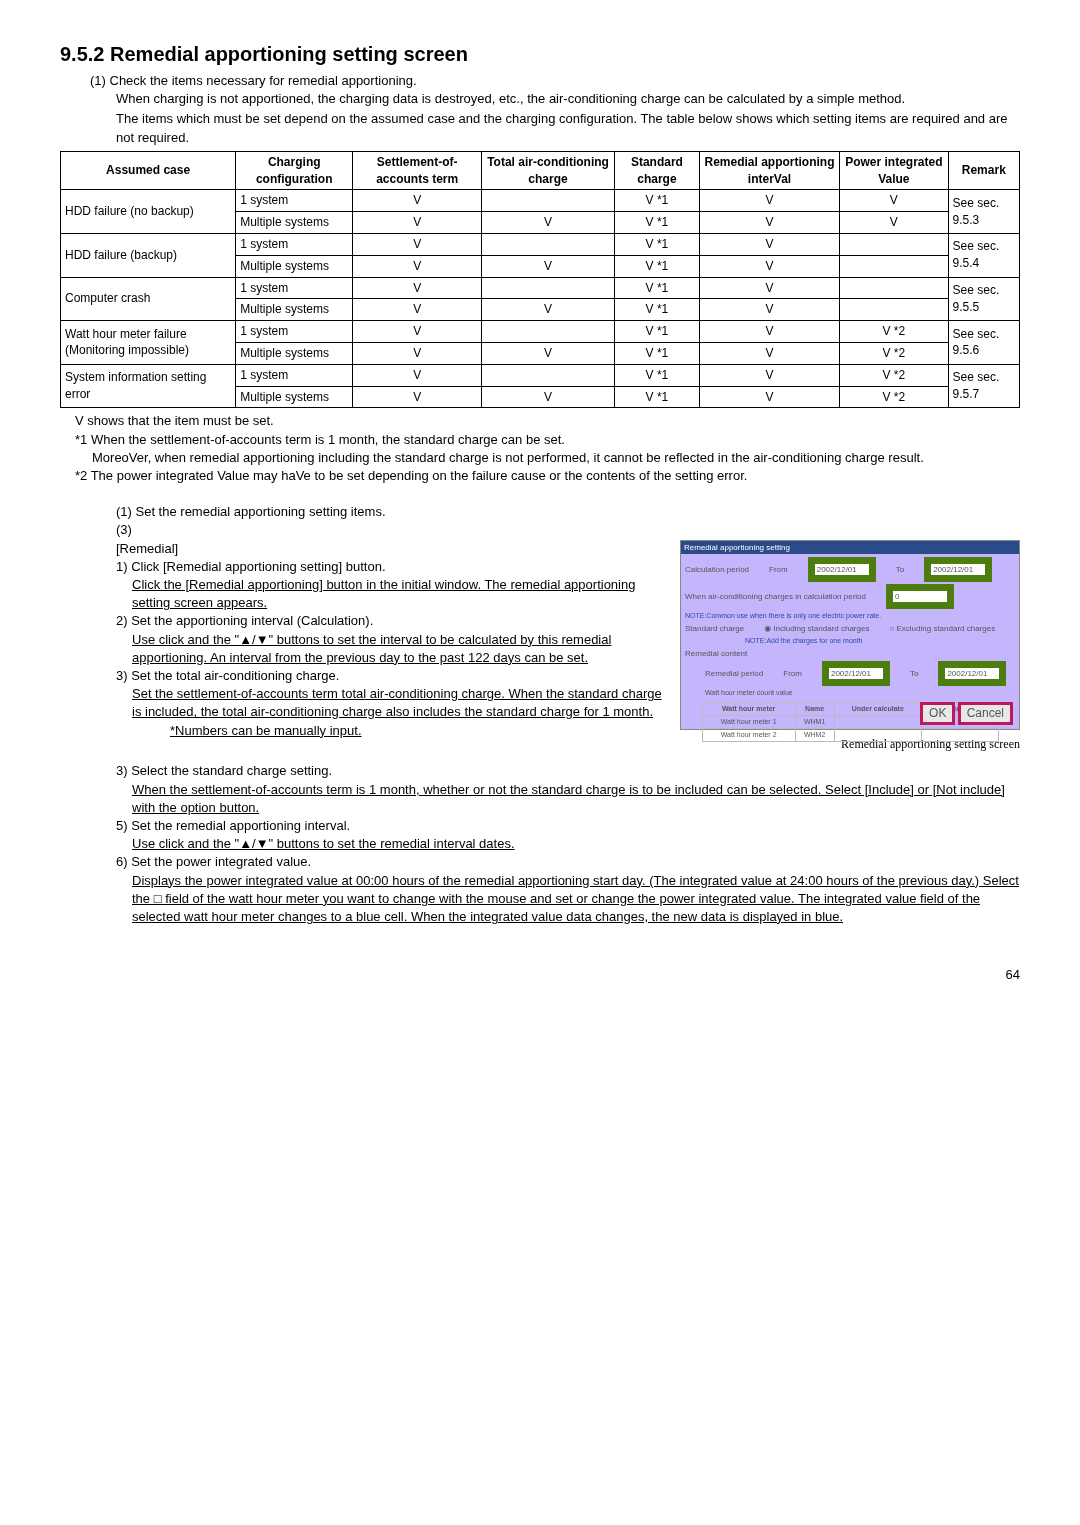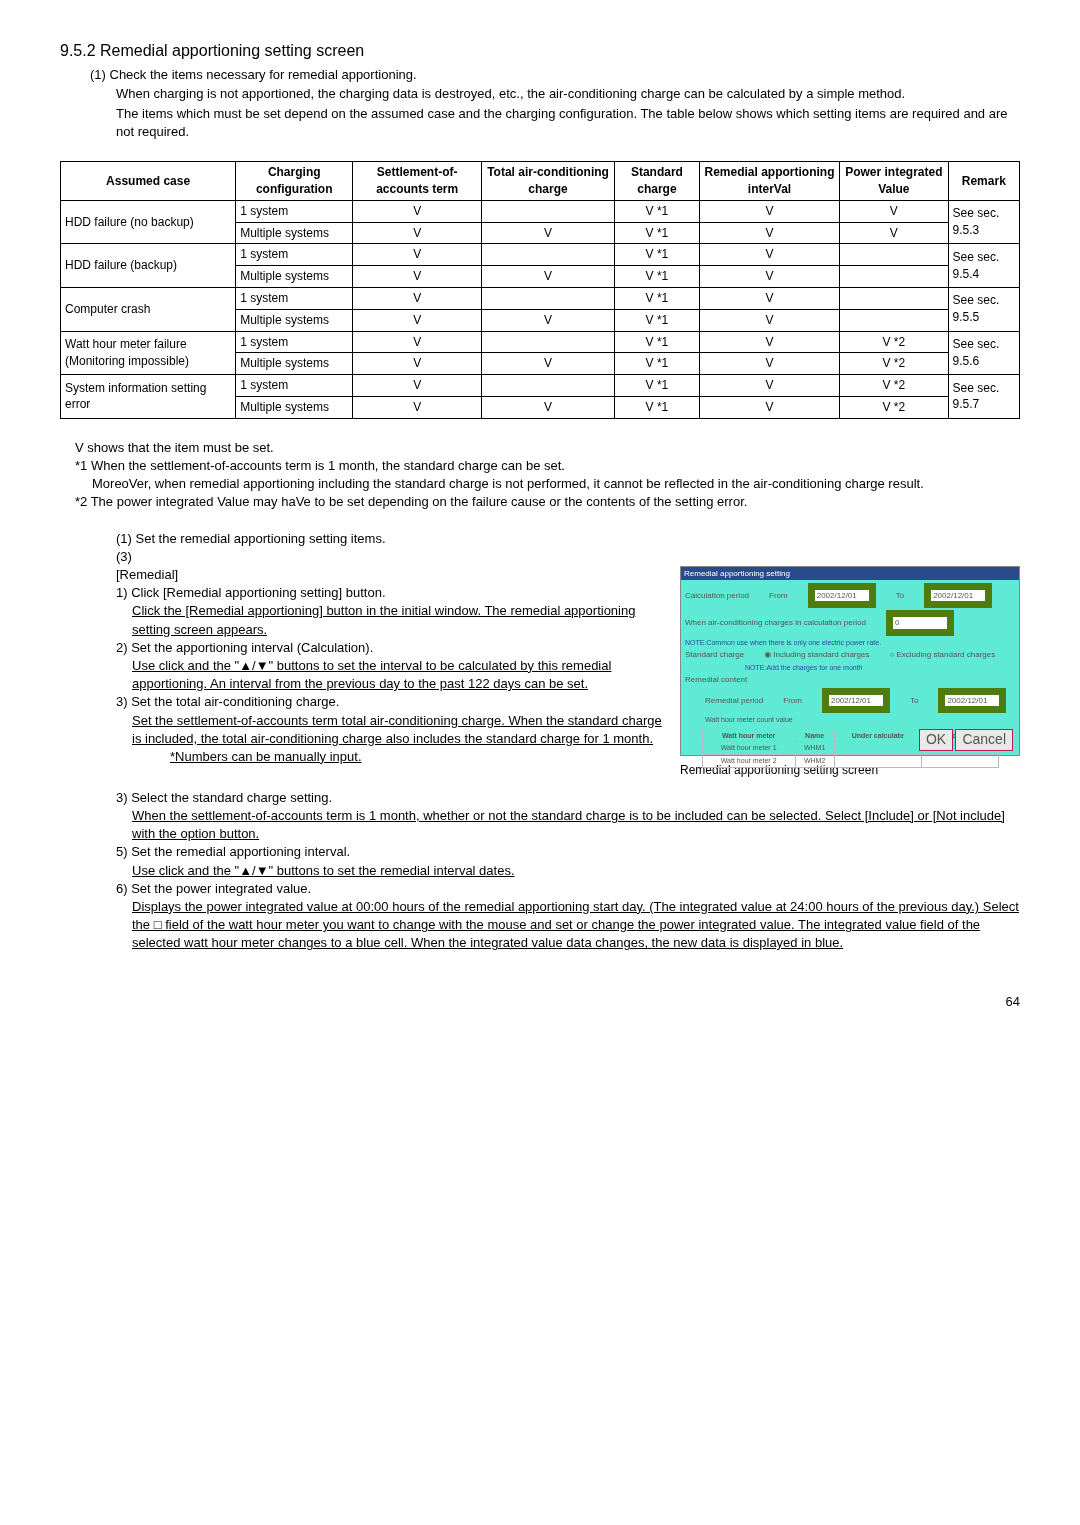--- a/index.html
+++ b/index.html
@@ -13,8 +13,8 @@
     line-height: 1.4;
   }
   h2 {
-    font-size: 16px;
-    font-weight: normal;
+    font-size: 20px;
+    font-weight: bold;
     margin: 0 0 4px 0;
   }
   .sub-item {

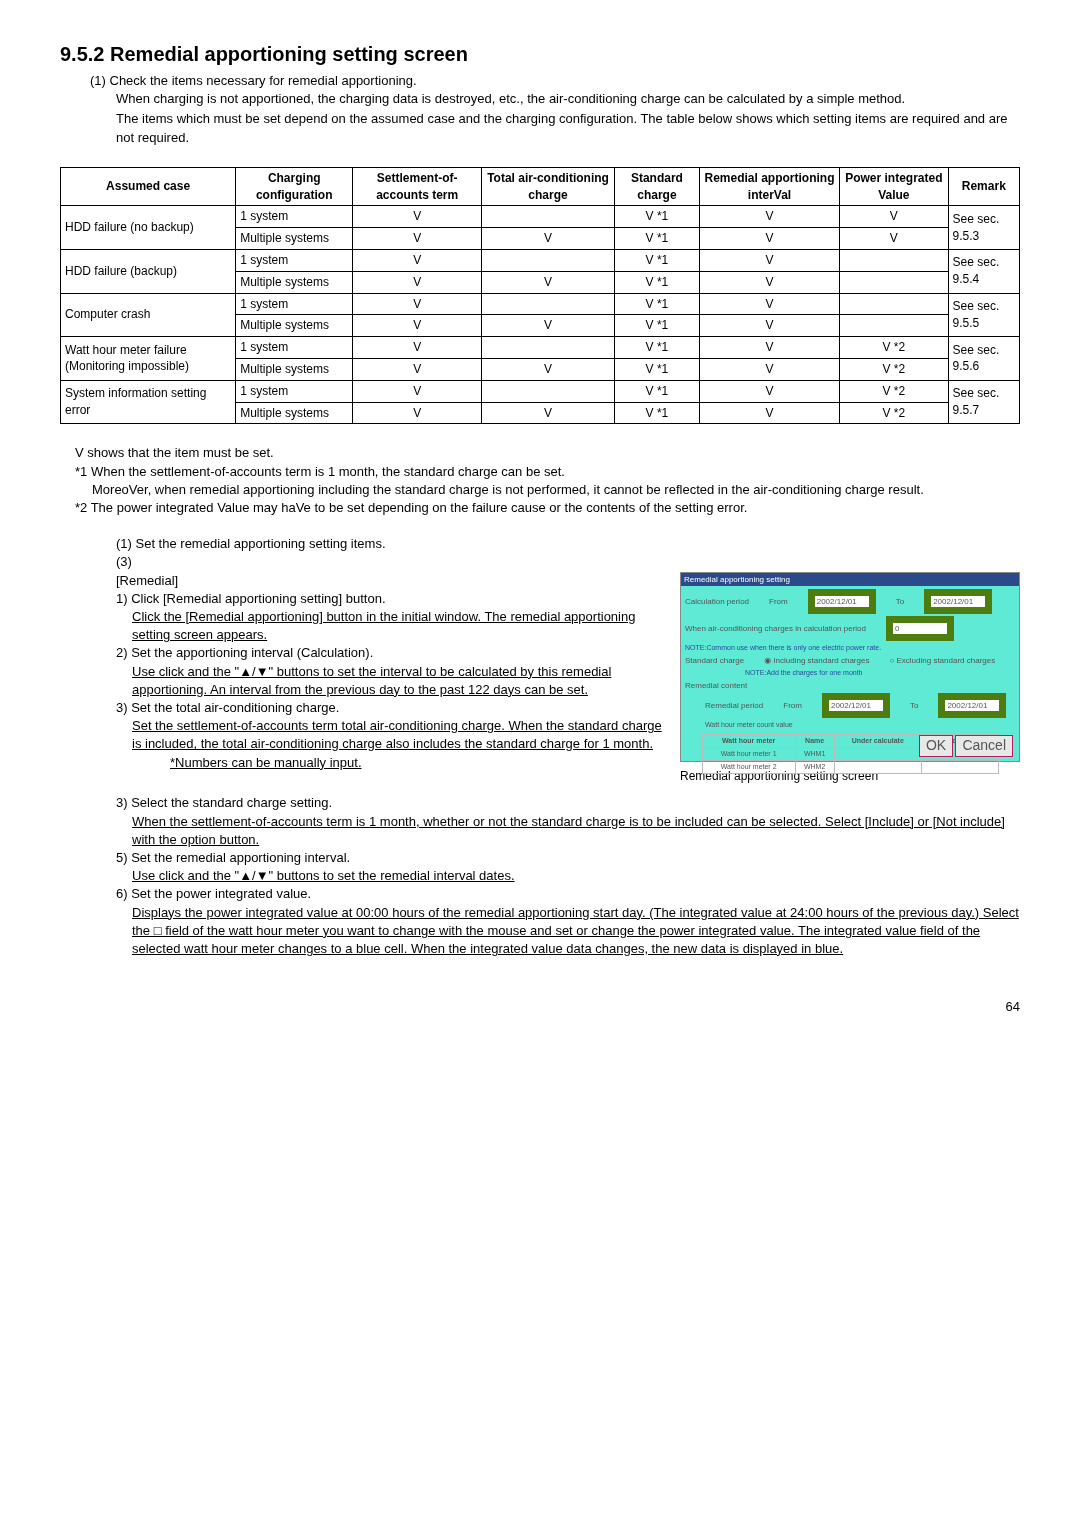--- a/index.html
+++ b/index.html
@@ -27,7 +27,7 @@
   table {
     border-collapse: collapse;
     width: 100%;
-    margin: 20px 0;
+    margin: 4px 0;
     font-size: 12px;
   }
   th, td {

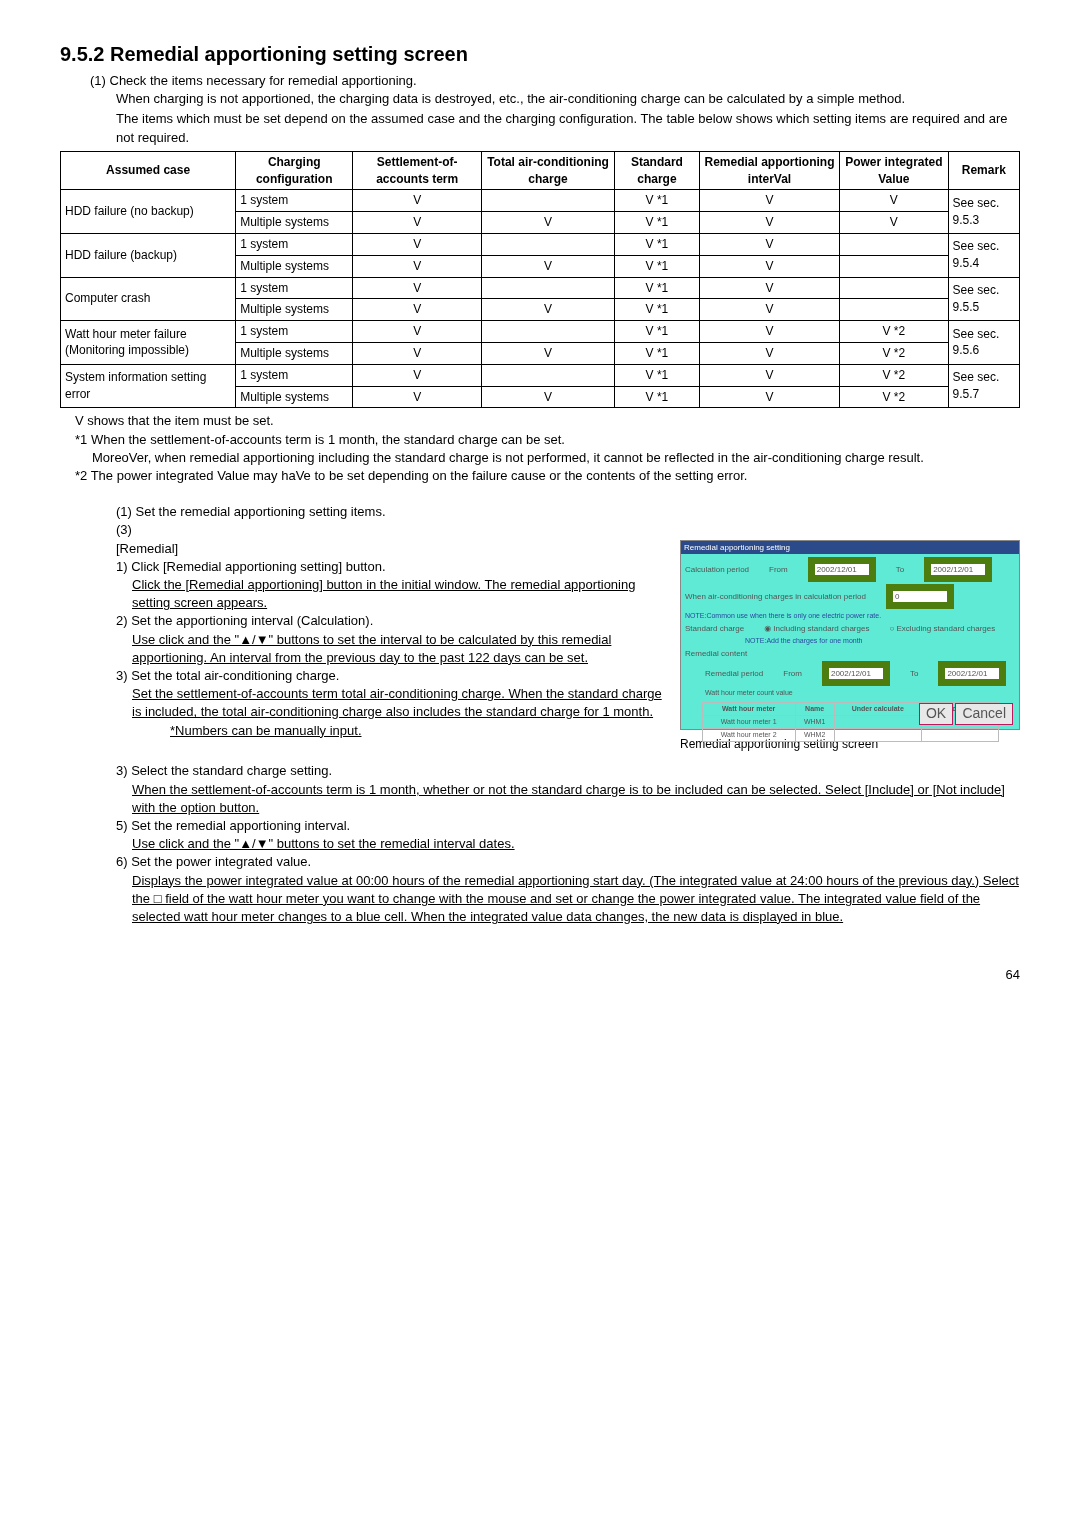--- a/index.html
+++ b/index.html
@@ -62,7 +62,7 @@
   }
   .screenshot-box {
     border: 1px solid #888;
-    background: #5eead4;
+    background: #c4b5fd;
     width: 100%;
     height: 190px;
     position: relative;

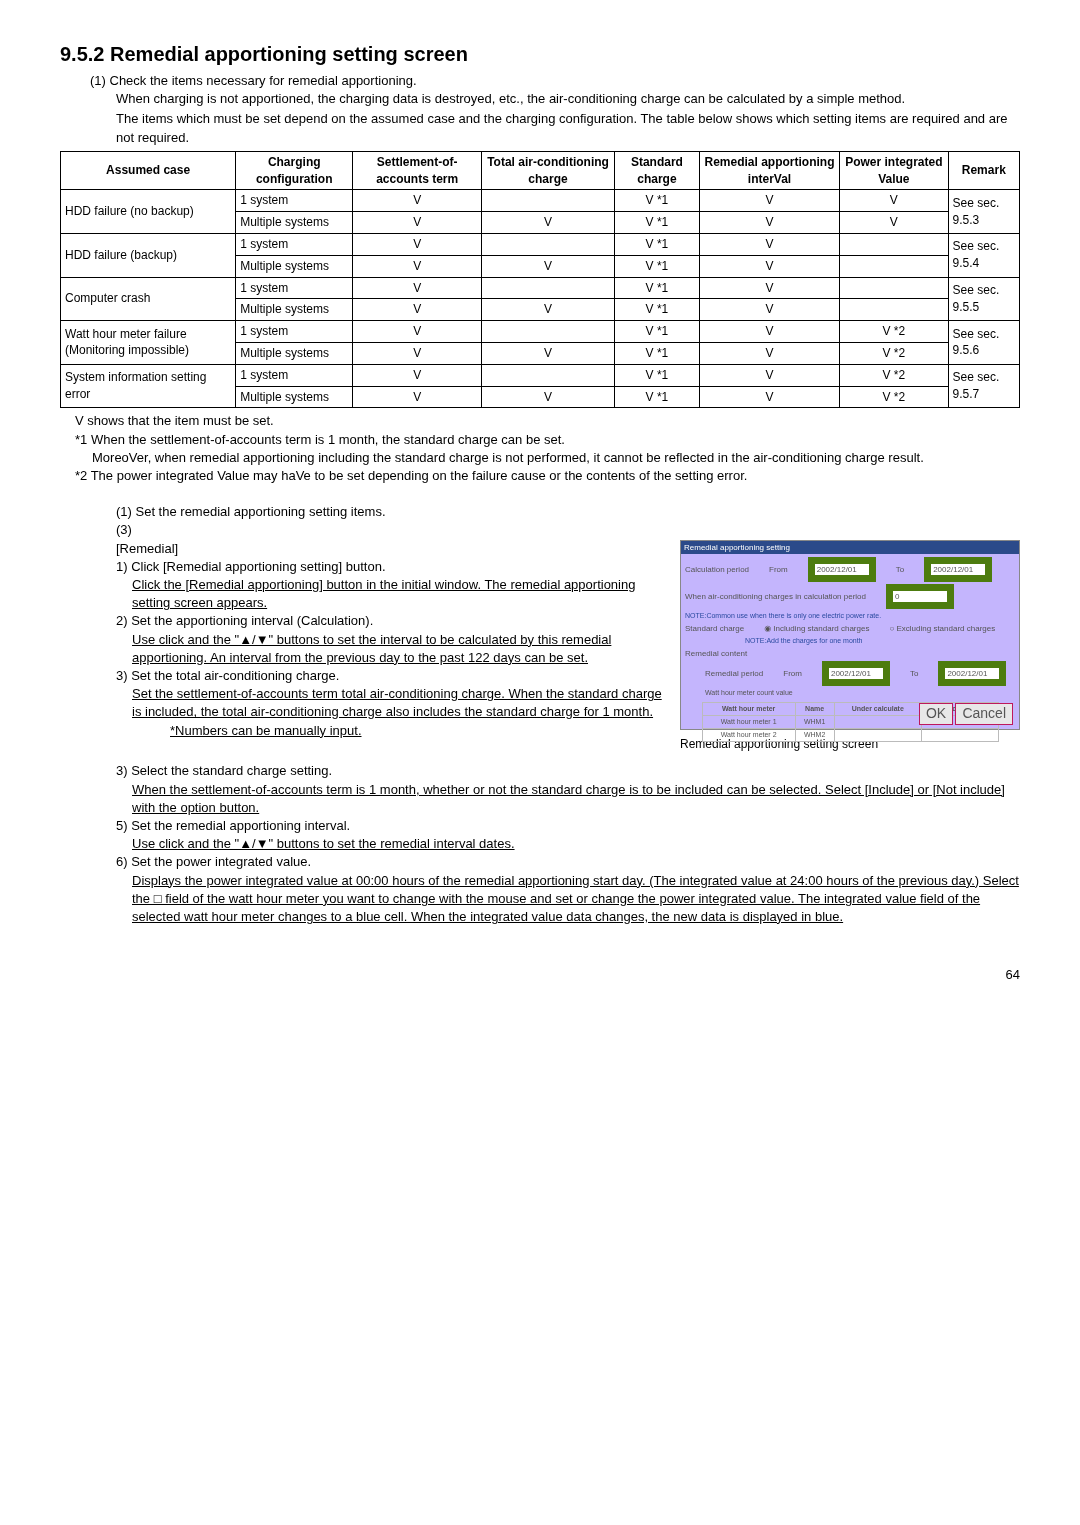--- a/index.html
+++ b/index.html
@@ -93,11 +93,11 @@
     min-width: 50px;
   }
   .mini-btn {
-    border: 1px solid #be185d;
+    border: 3px solid #be185d;
     background: #e8e8e8;
     display: inline-block;
     padding: 0 6px;
-    font-size: 14px;
+    font-size: 12px;
   }
   .mini-table {
     border: 1px solid #bbb;

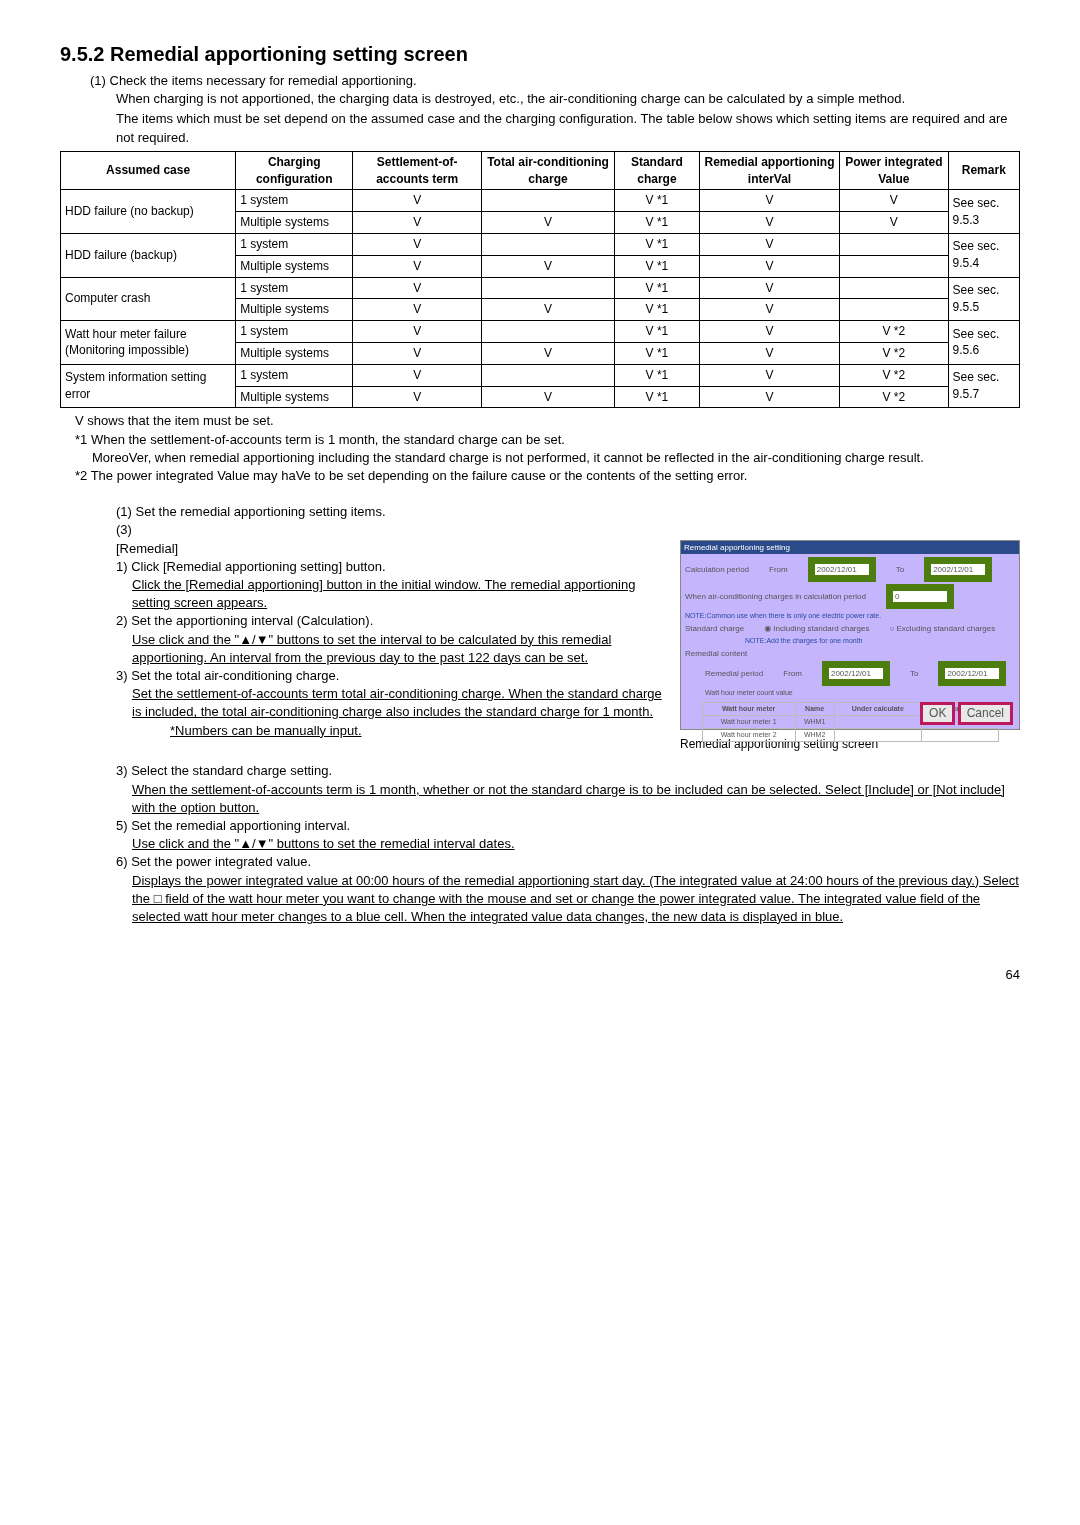--- a/index.html
+++ b/index.html
@@ -111,9 +111,10 @@
     padding: 1px;
   }
   .caption {
-    text-align: left;
+    text-align: right;
     font-size: 12px;
     margin-top: 6px;
+    font-family: Liberation Serif, serif;
   }
   .page-num {
     text-align: right;

